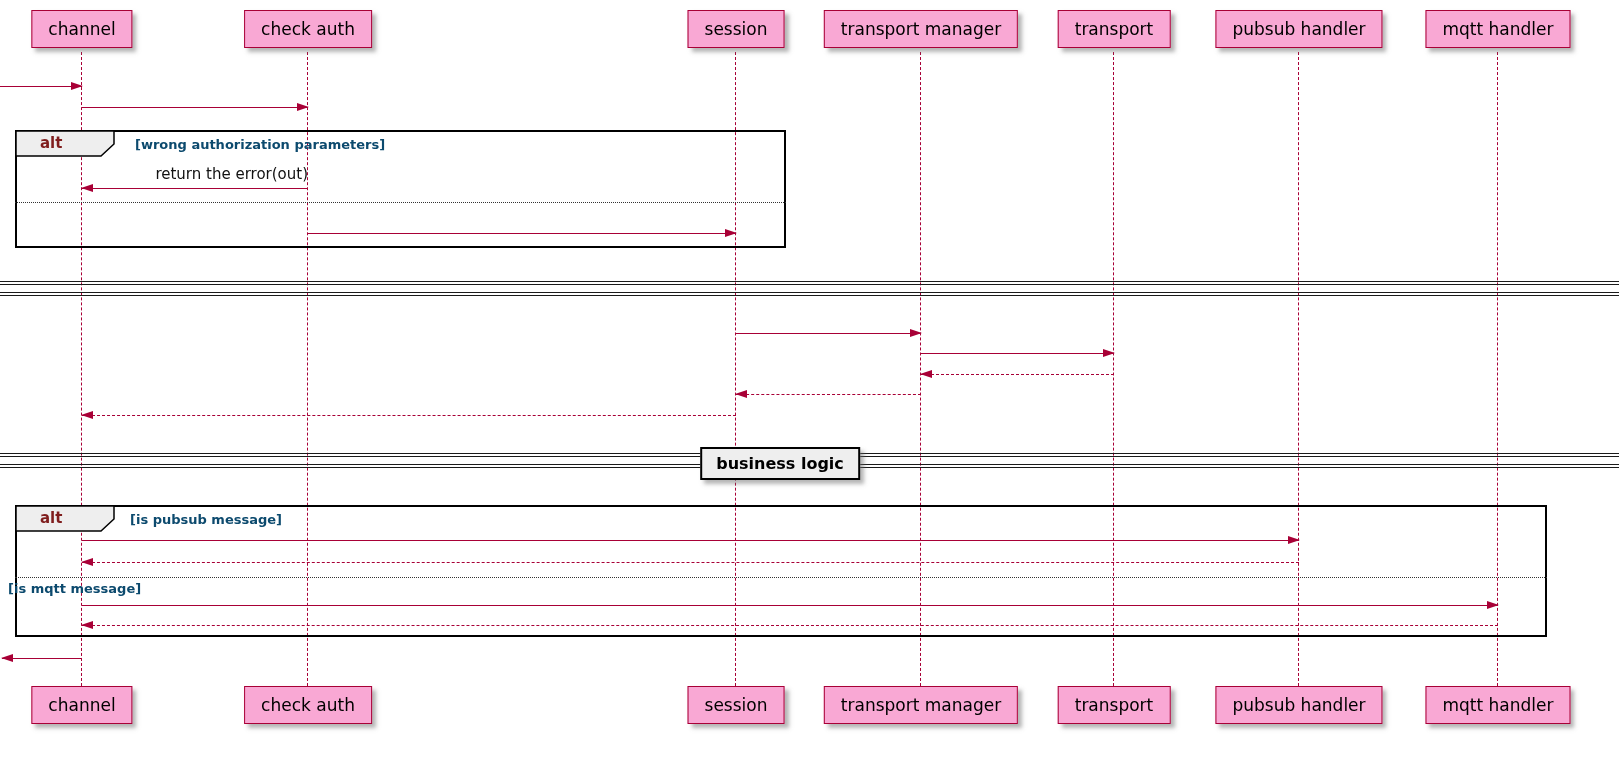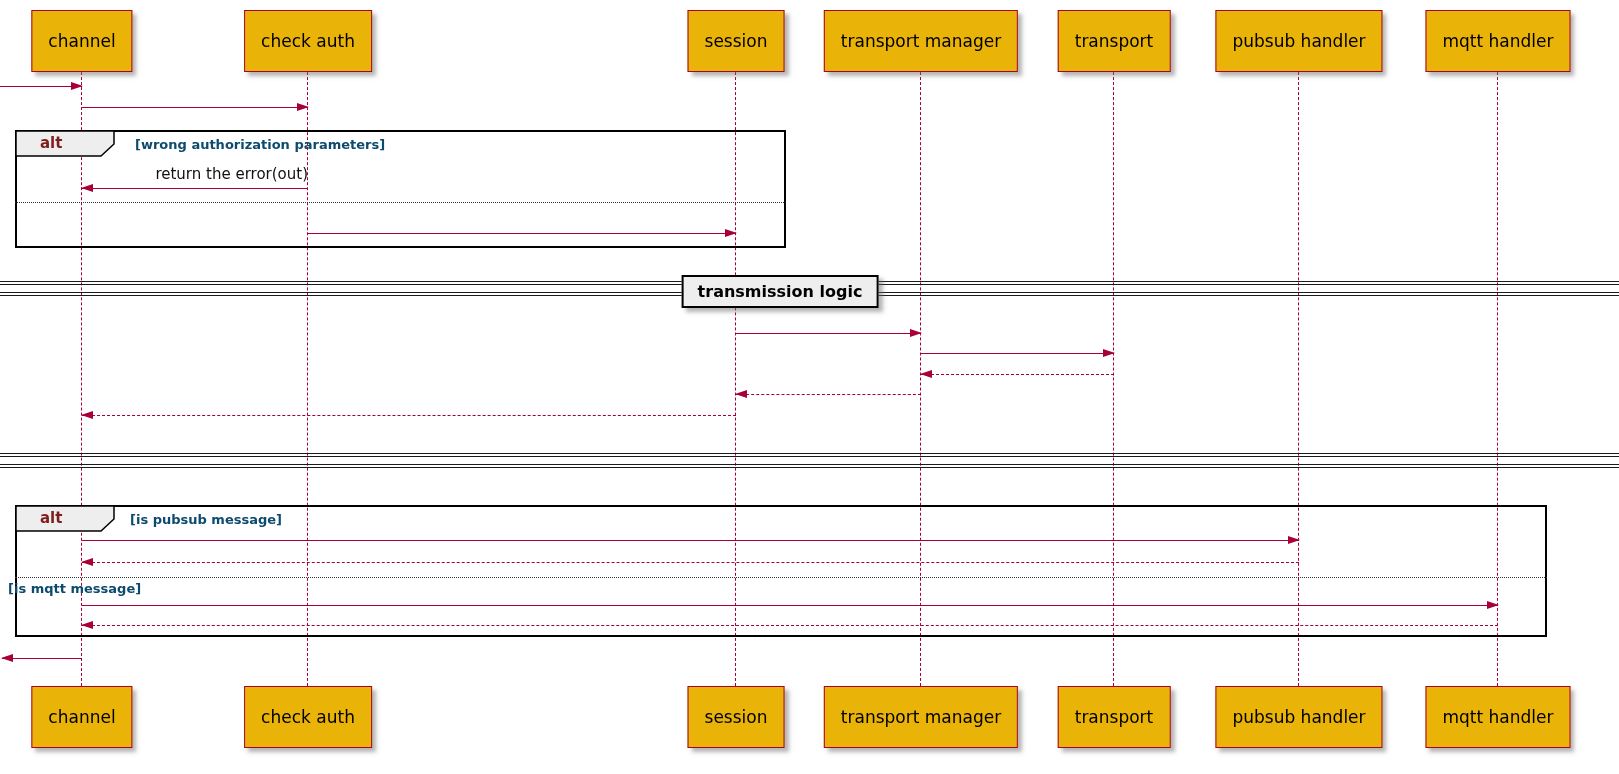--- a/index.html
+++ b/index.html
@@ -11,8 +11,8 @@
   .lifeline { position:absolute; top:52px; height:634px; width:0; border-left:1.5px dashed #A80036; }
   .pbox {
     position:absolute; transform:translateX(-50%);
-    background:#eab308; border:1.8px solid #A80036;
-    padding:20px 16px; font-size:17px; color:#000; white-space:nowrap;
+    background:#f9a8d4; border:1.8px solid #A80036;
+    padding:8px 16px; font-size:17px; color:#000; white-space:nowrap;
     box-shadow:4px 4px 4px rgba(110,110,110,.5);
   }
   .msg { position:absolute; height:0; border-top:1.6px solid #A80036; }

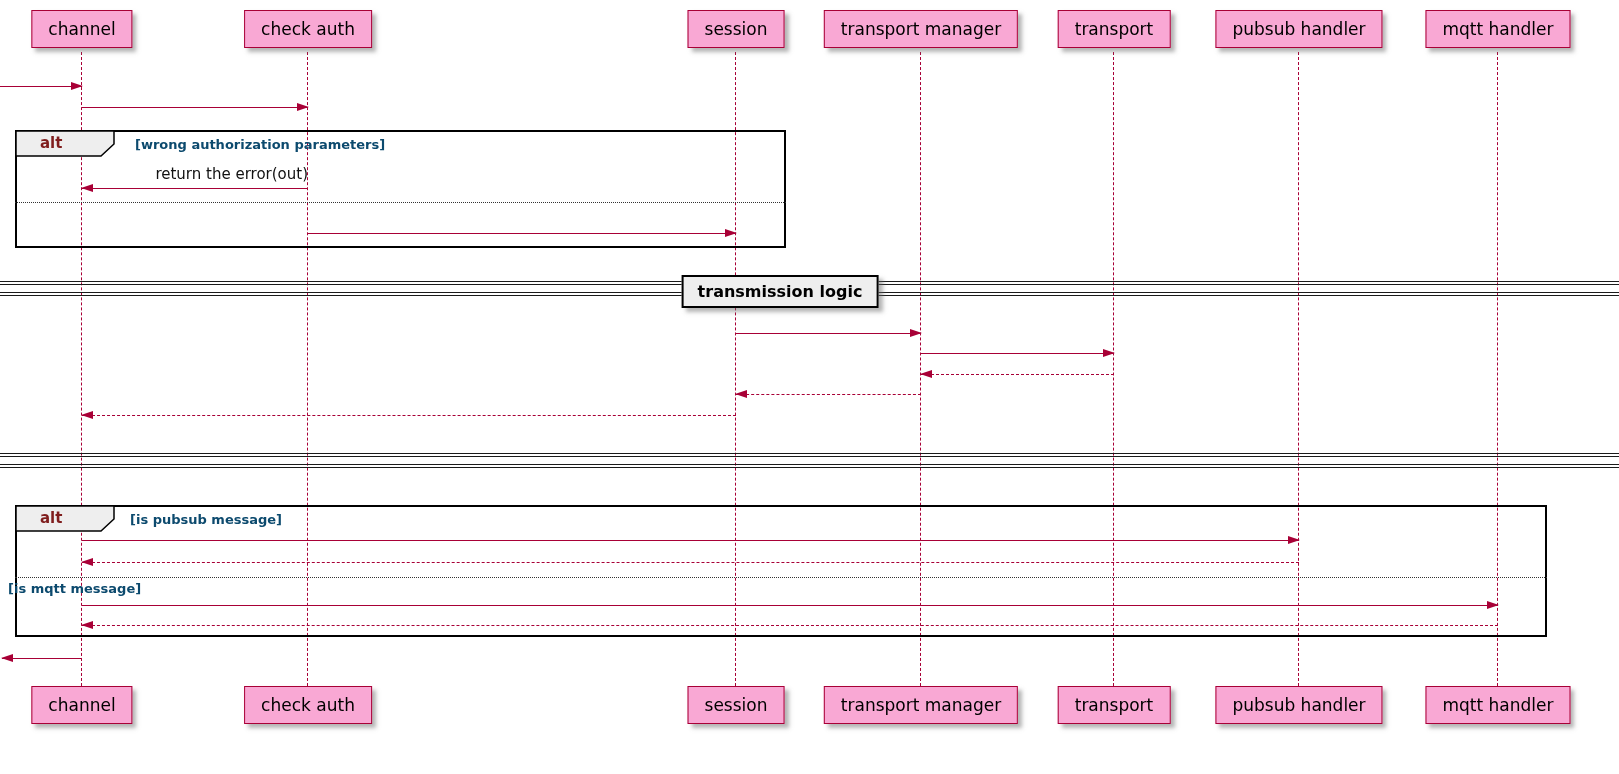--- a/index.html
+++ b/index.html
@@ -53,7 +53,6 @@
   <div class="divline" style="top:292px"></div>
   <div class="divline" style="top:453px"></div>
   <div class="divline" style="top:464px"></div>
-  <div class="divbox" style="left:780px;top:275px">transmission logic</div>
 
   <div class="frame" style="left:15px;top:130px;width:771px;height:118px"></div>
   <svg class="pent" style="left:15px;top:130px" width="100" height="27" viewBox="0 0 100 27">

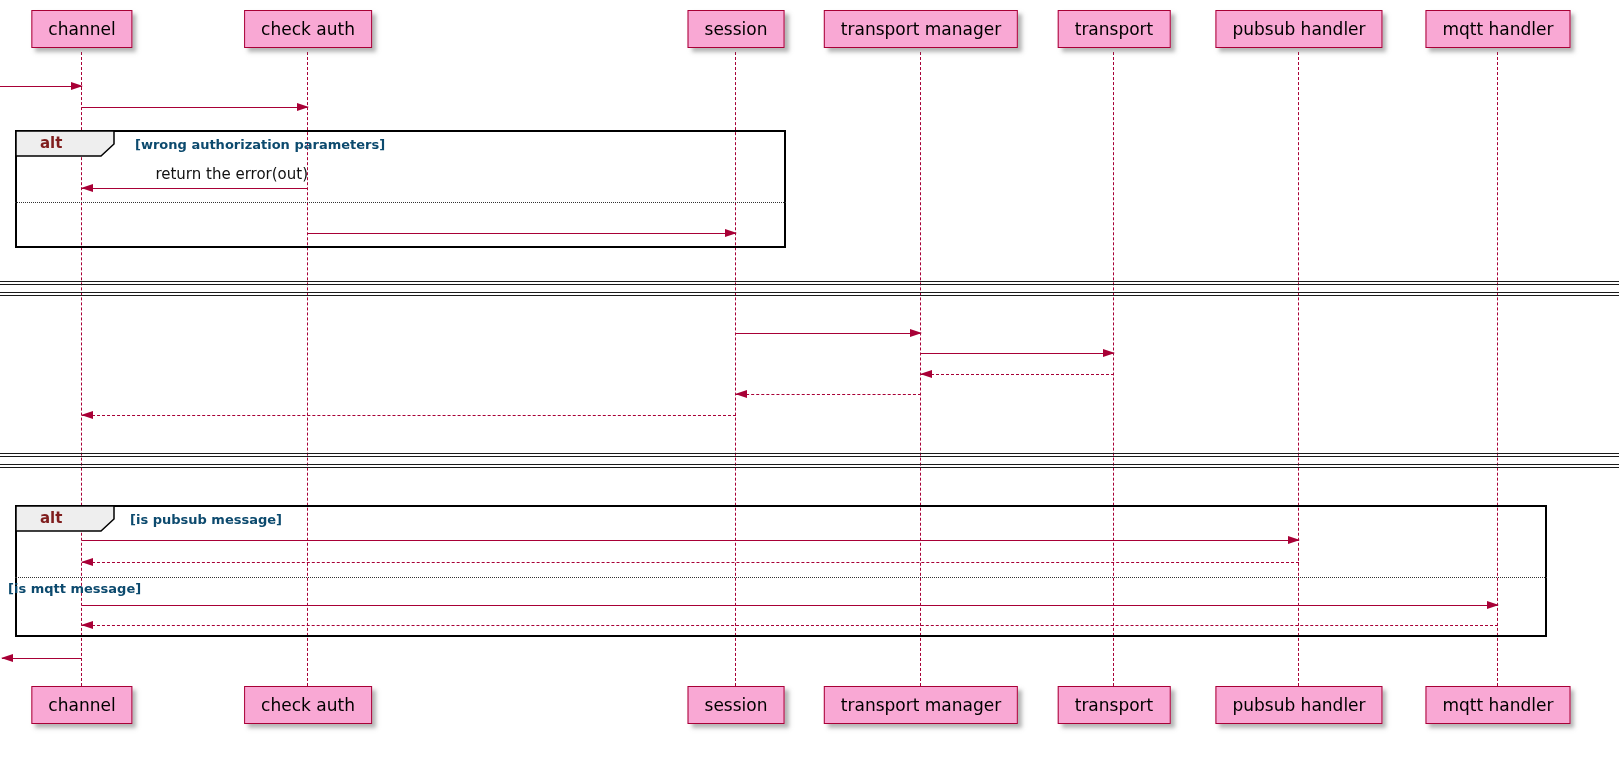--- a/index.html
+++ b/index.html
@@ -53,6 +53,7 @@
   <div class="divline" style="top:292px"></div>
   <div class="divline" style="top:453px"></div>
   <div class="divline" style="top:464px"></div>
+  <div class="divbox" style="left:780px;top:447px">business logic</div>
 
   <div class="frame" style="left:15px;top:130px;width:771px;height:118px"></div>
   <svg class="pent" style="left:15px;top:130px" width="100" height="27" viewBox="0 0 100 27">

